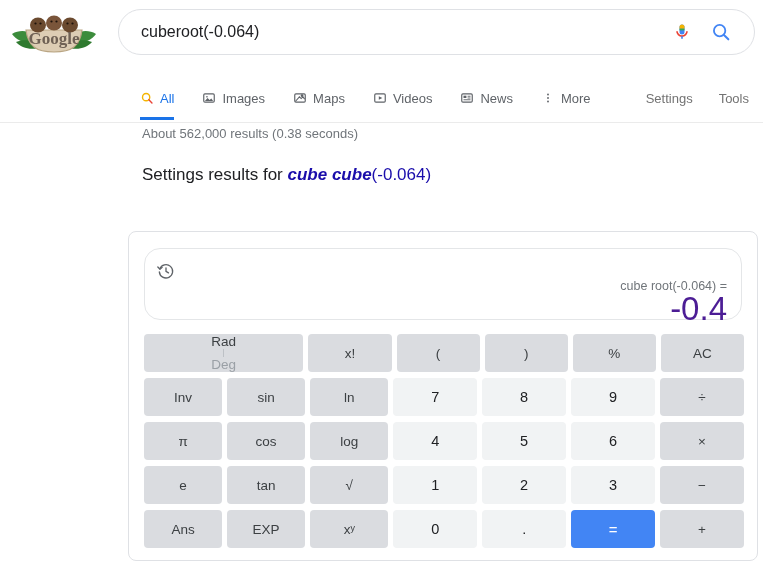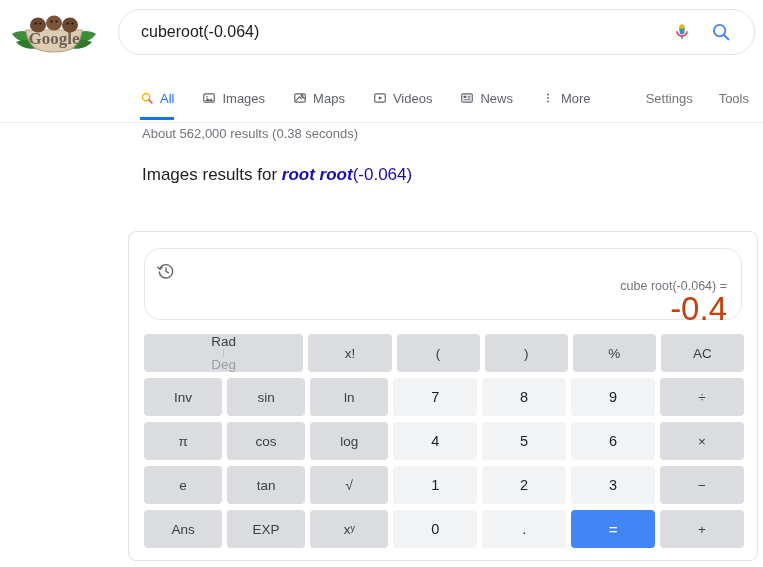--- a/index.html
+++ b/index.html
@@ -250,7 +250,7 @@
   <div class="result-stats">About 562,000 results (0.38 seconds)</div>
 
   <div class="spellcheck">
-    <span>Images results for </span><a class="spell-strong"><span>root root</span><span class="spell-tail">(-0.064)</span></a>
+    <span>Settings results for </span><a class="spell-strong"><span>root root</span><span class="spell-tail">(-0.064)</span></a>
   </div>
 
 

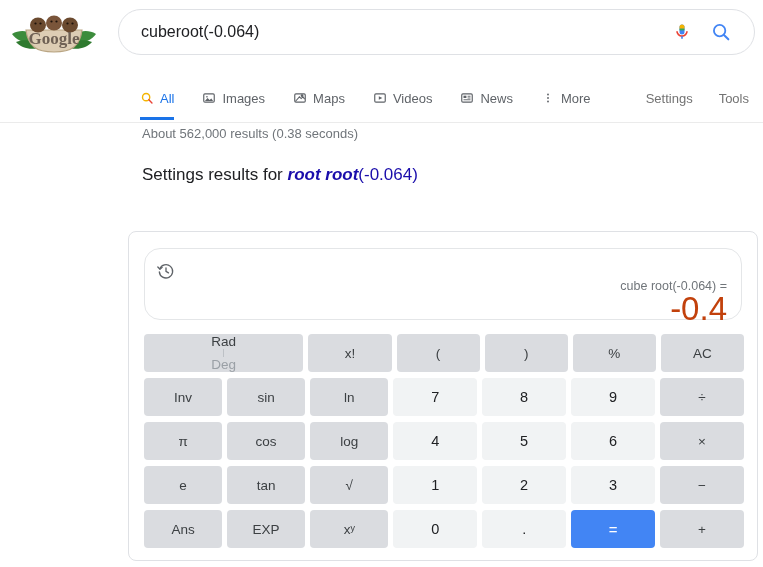--- a/index.html
+++ b/index.html
@@ -250,7 +250,7 @@
   <div class="result-stats">About 562,000 results (0.38 seconds)</div>
 
   <div class="spellcheck">
-    <span>Settings results for </span><a class="spell-strong"><span>root root</span><span class="spell-tail">(-0.064)</span></a>
+    <span>Settings results for </span><a class="spell-strong"><span>cube cube</span><span class="spell-tail">(-0.064)</span></a>
   </div>
 
 

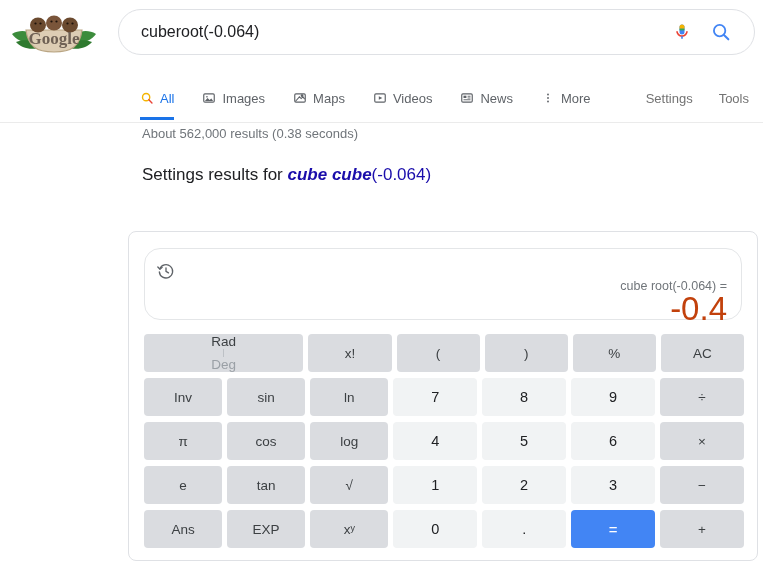--- a/index.html
+++ b/index.html
@@ -93,7 +93,7 @@
   }
   .calc-result {
     position: absolute; right: 14px; top: 43px;
-    font-size: 33px; color: #c2410c; text-align: center; line-height: 34px;
+    font-size: 33px; color: #4c1d95; text-align: center; line-height: 34px;
   }
 
   .keys { position: absolute; left: 15px; top: 102px; width: 600px; }

